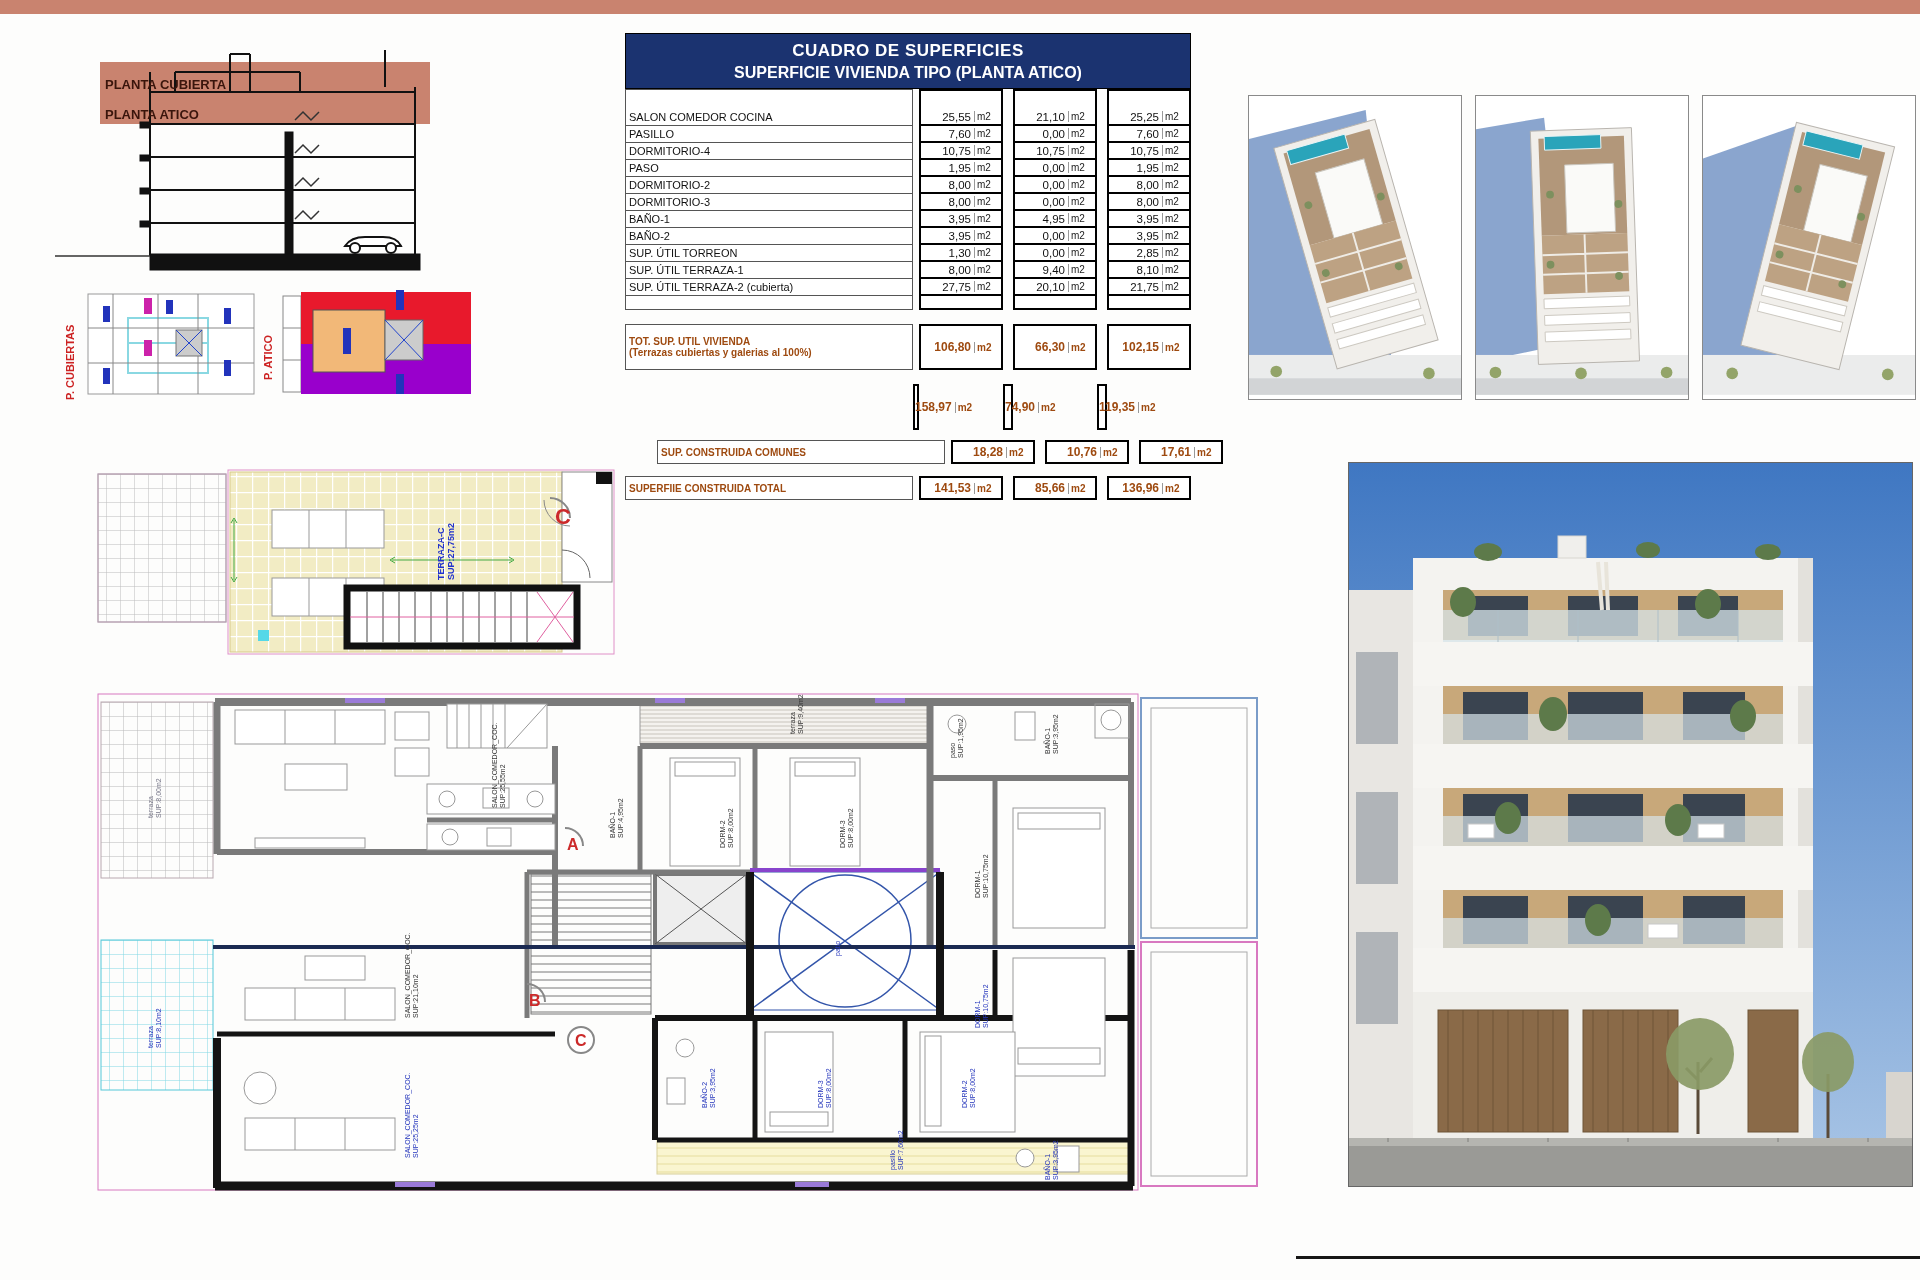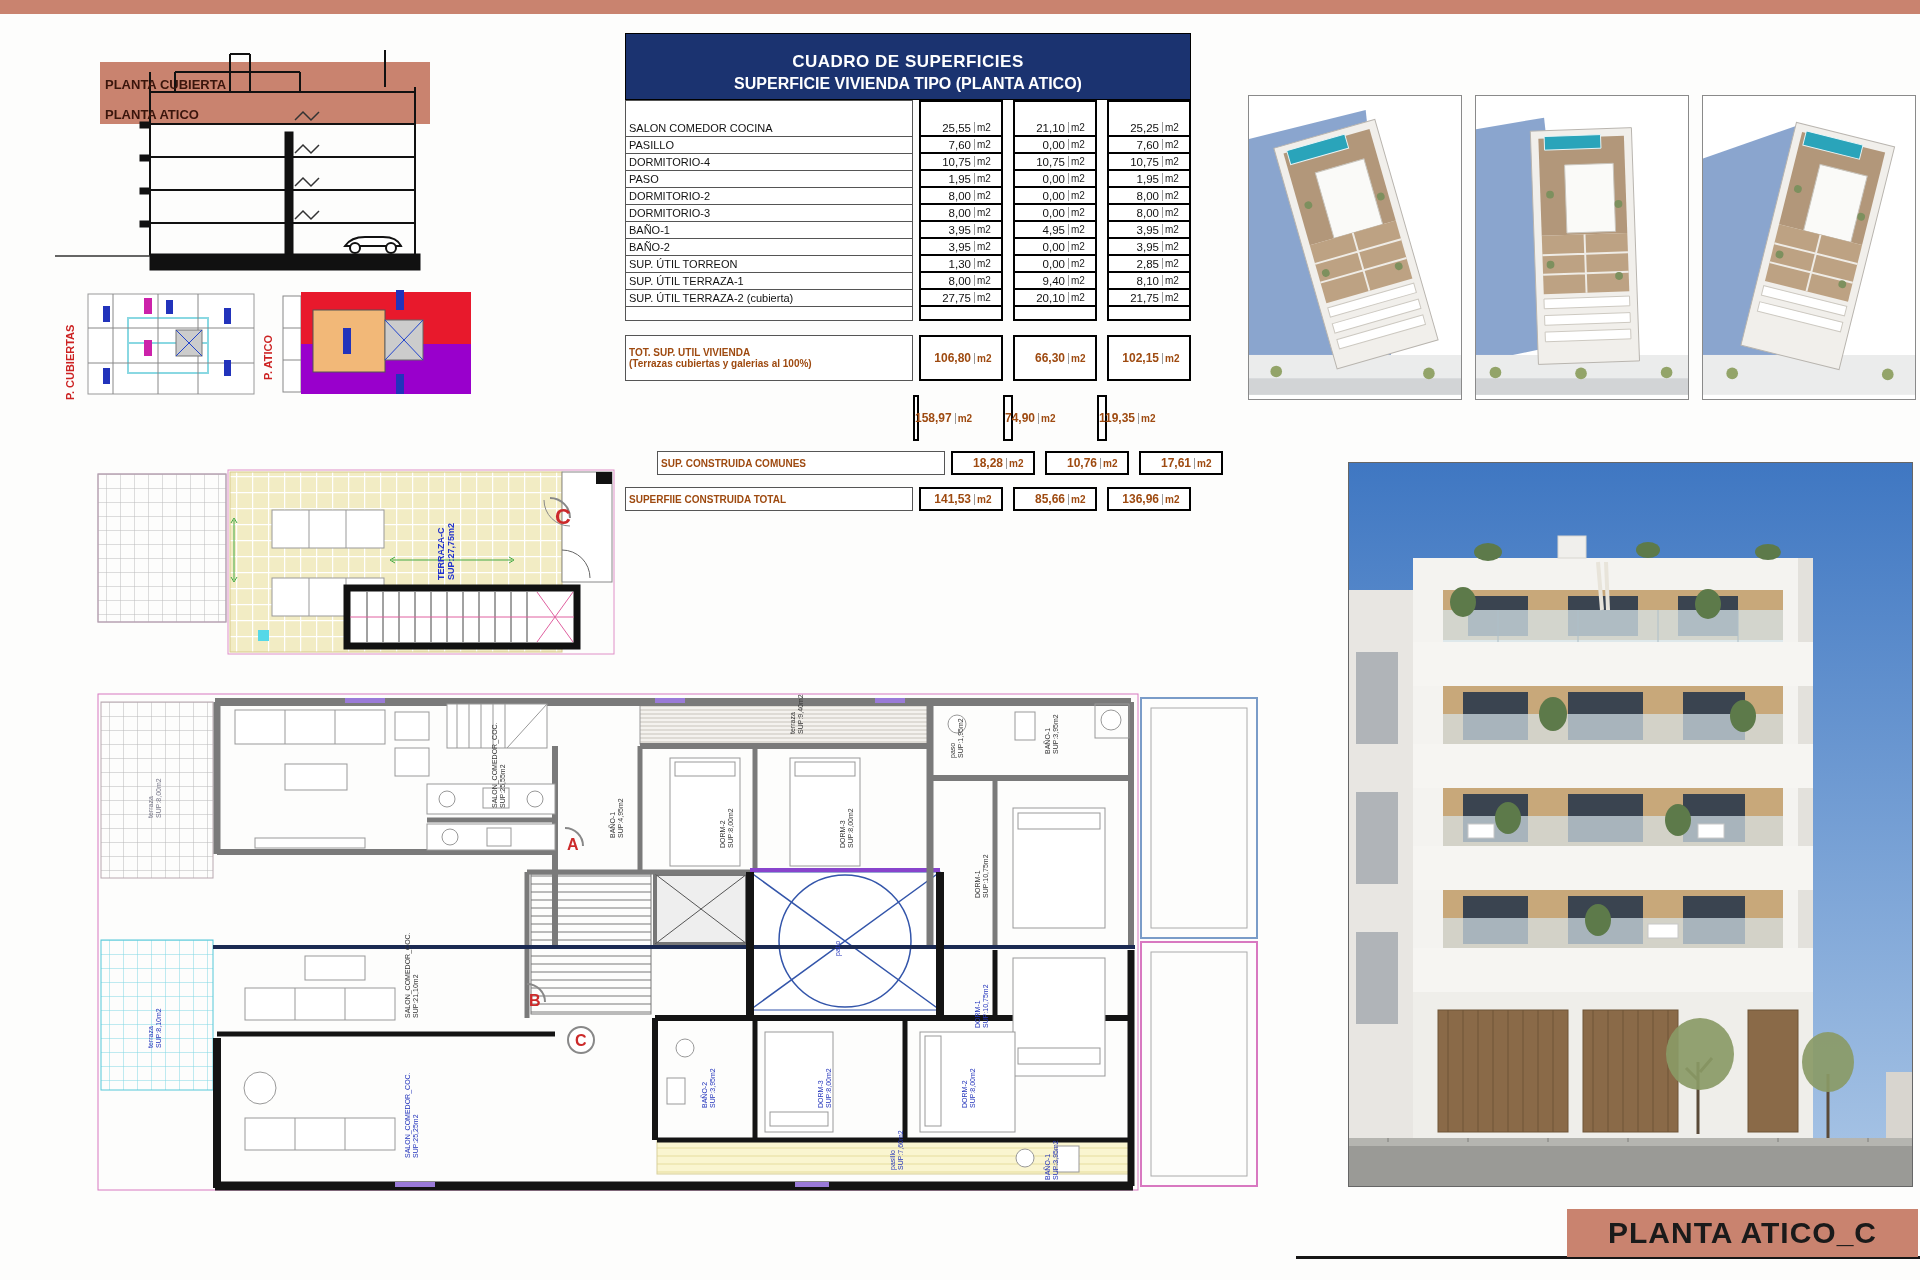--- a/index.html
+++ b/index.html
@@ -10,7 +10,7 @@
   .topbar{left:0;top:0;width:1920px;height:14px;background:#c9836f;}
   
   .tablewrap{left:625px;top:33px;width:566px;}
-  .thead{background:#1b3370;border:1px solid #000;color:#fff;text-align:center;padding:15px 0 6px 0;}
+  .thead{background:#1b3370;border:1px solid #000;color:#fff;text-align:center;padding:4px 0 6px 0;}
   .thead .t1{font-size:17px;font-weight:bold;letter-spacing:.5px;line-height:26px;}
   .thead .t2{font-size:16px;font-weight:bold;line-height:18px;}
   .trow{display:grid;grid-template-columns:288px 6px 84px 10px 84px 10px 84px;box-sizing:border-box;}

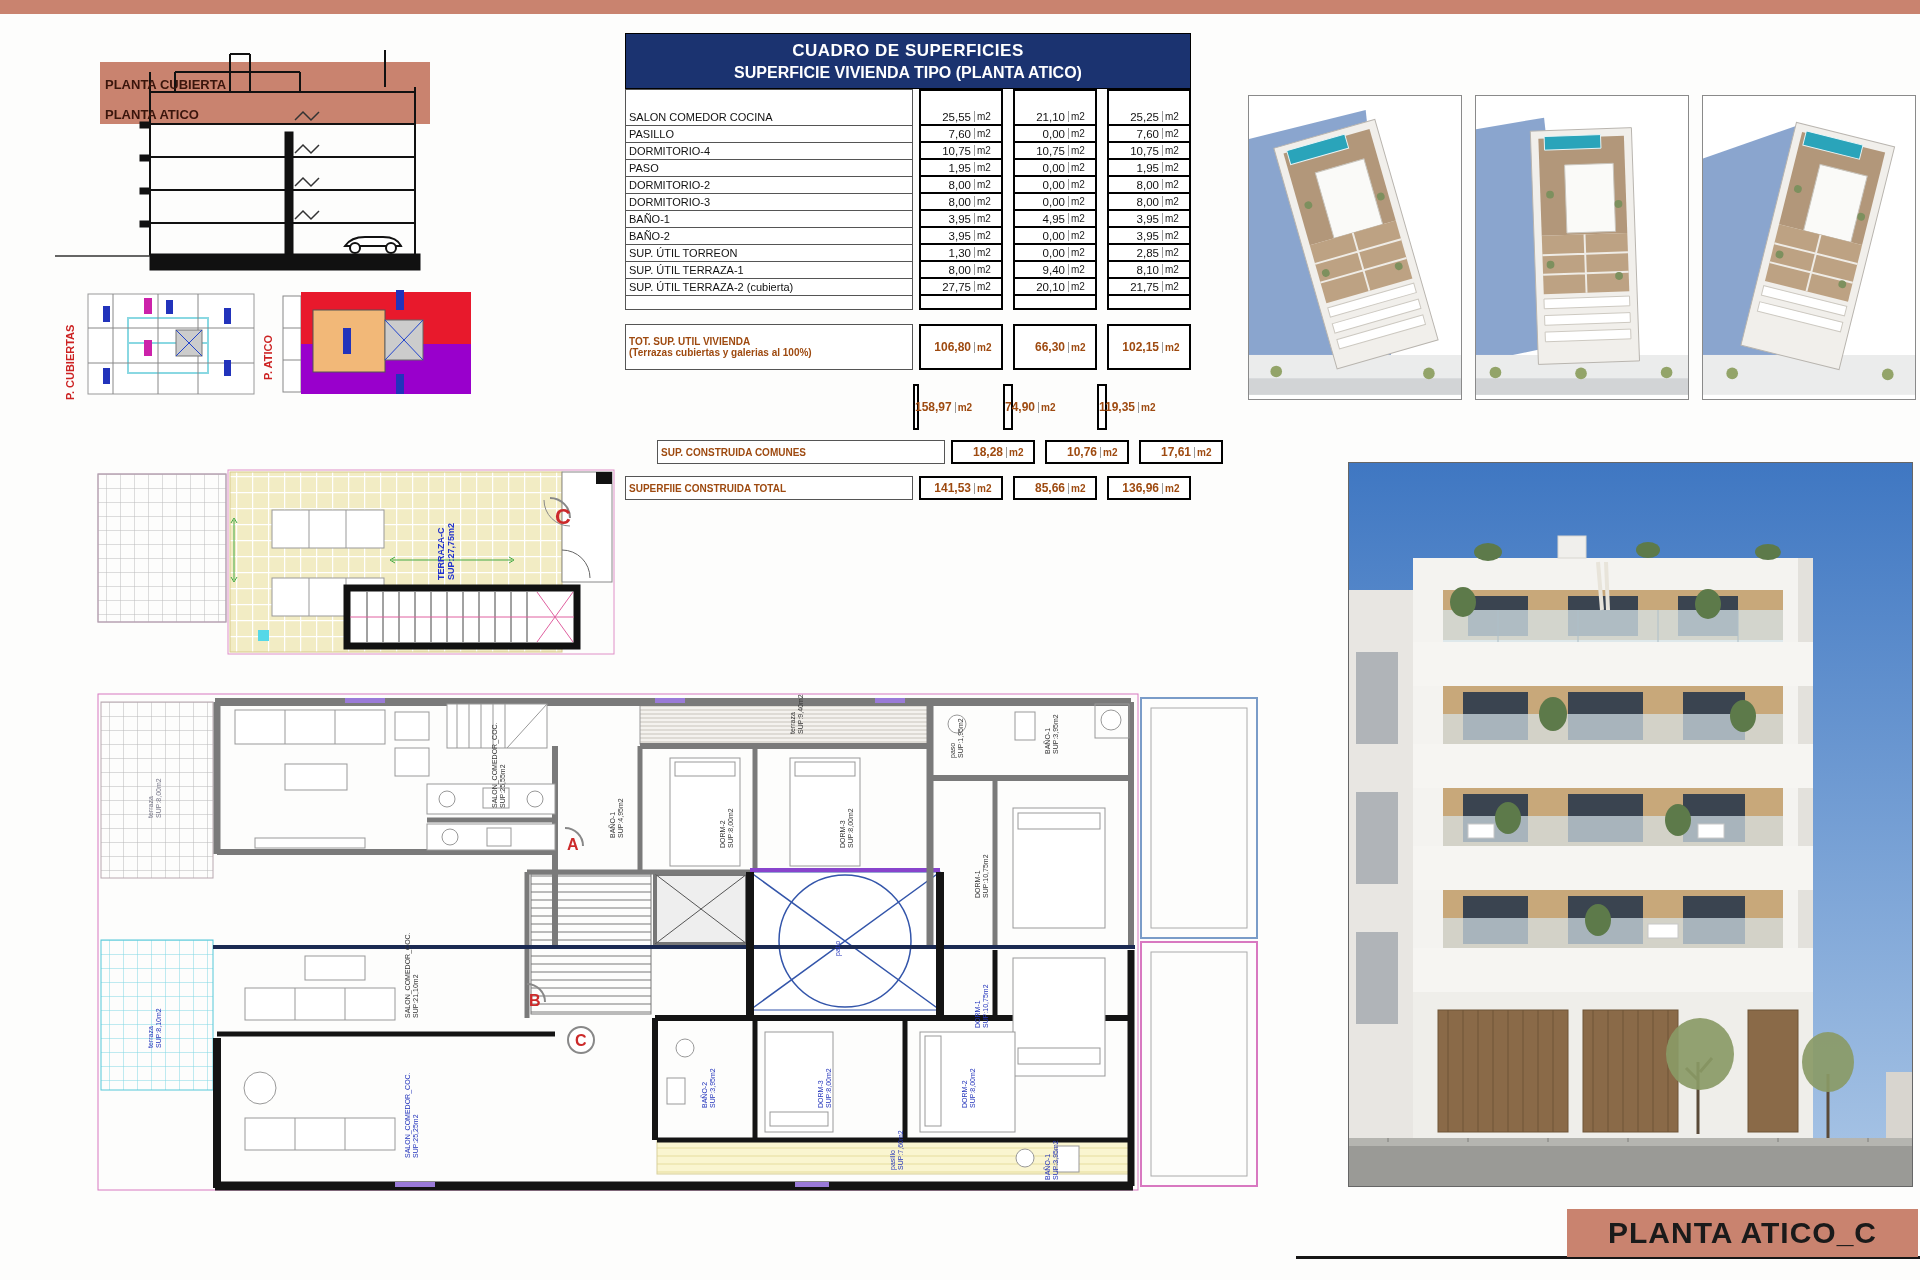--- a/index.html
+++ b/index.html
@@ -871,9 +871,6 @@
   </div>
 
   <div class="abs botline"></div>
-  <div class="abs titlebox">
-    <span>PLANTA ATICO_C</span>
-  </div>
 
 </div>
 

